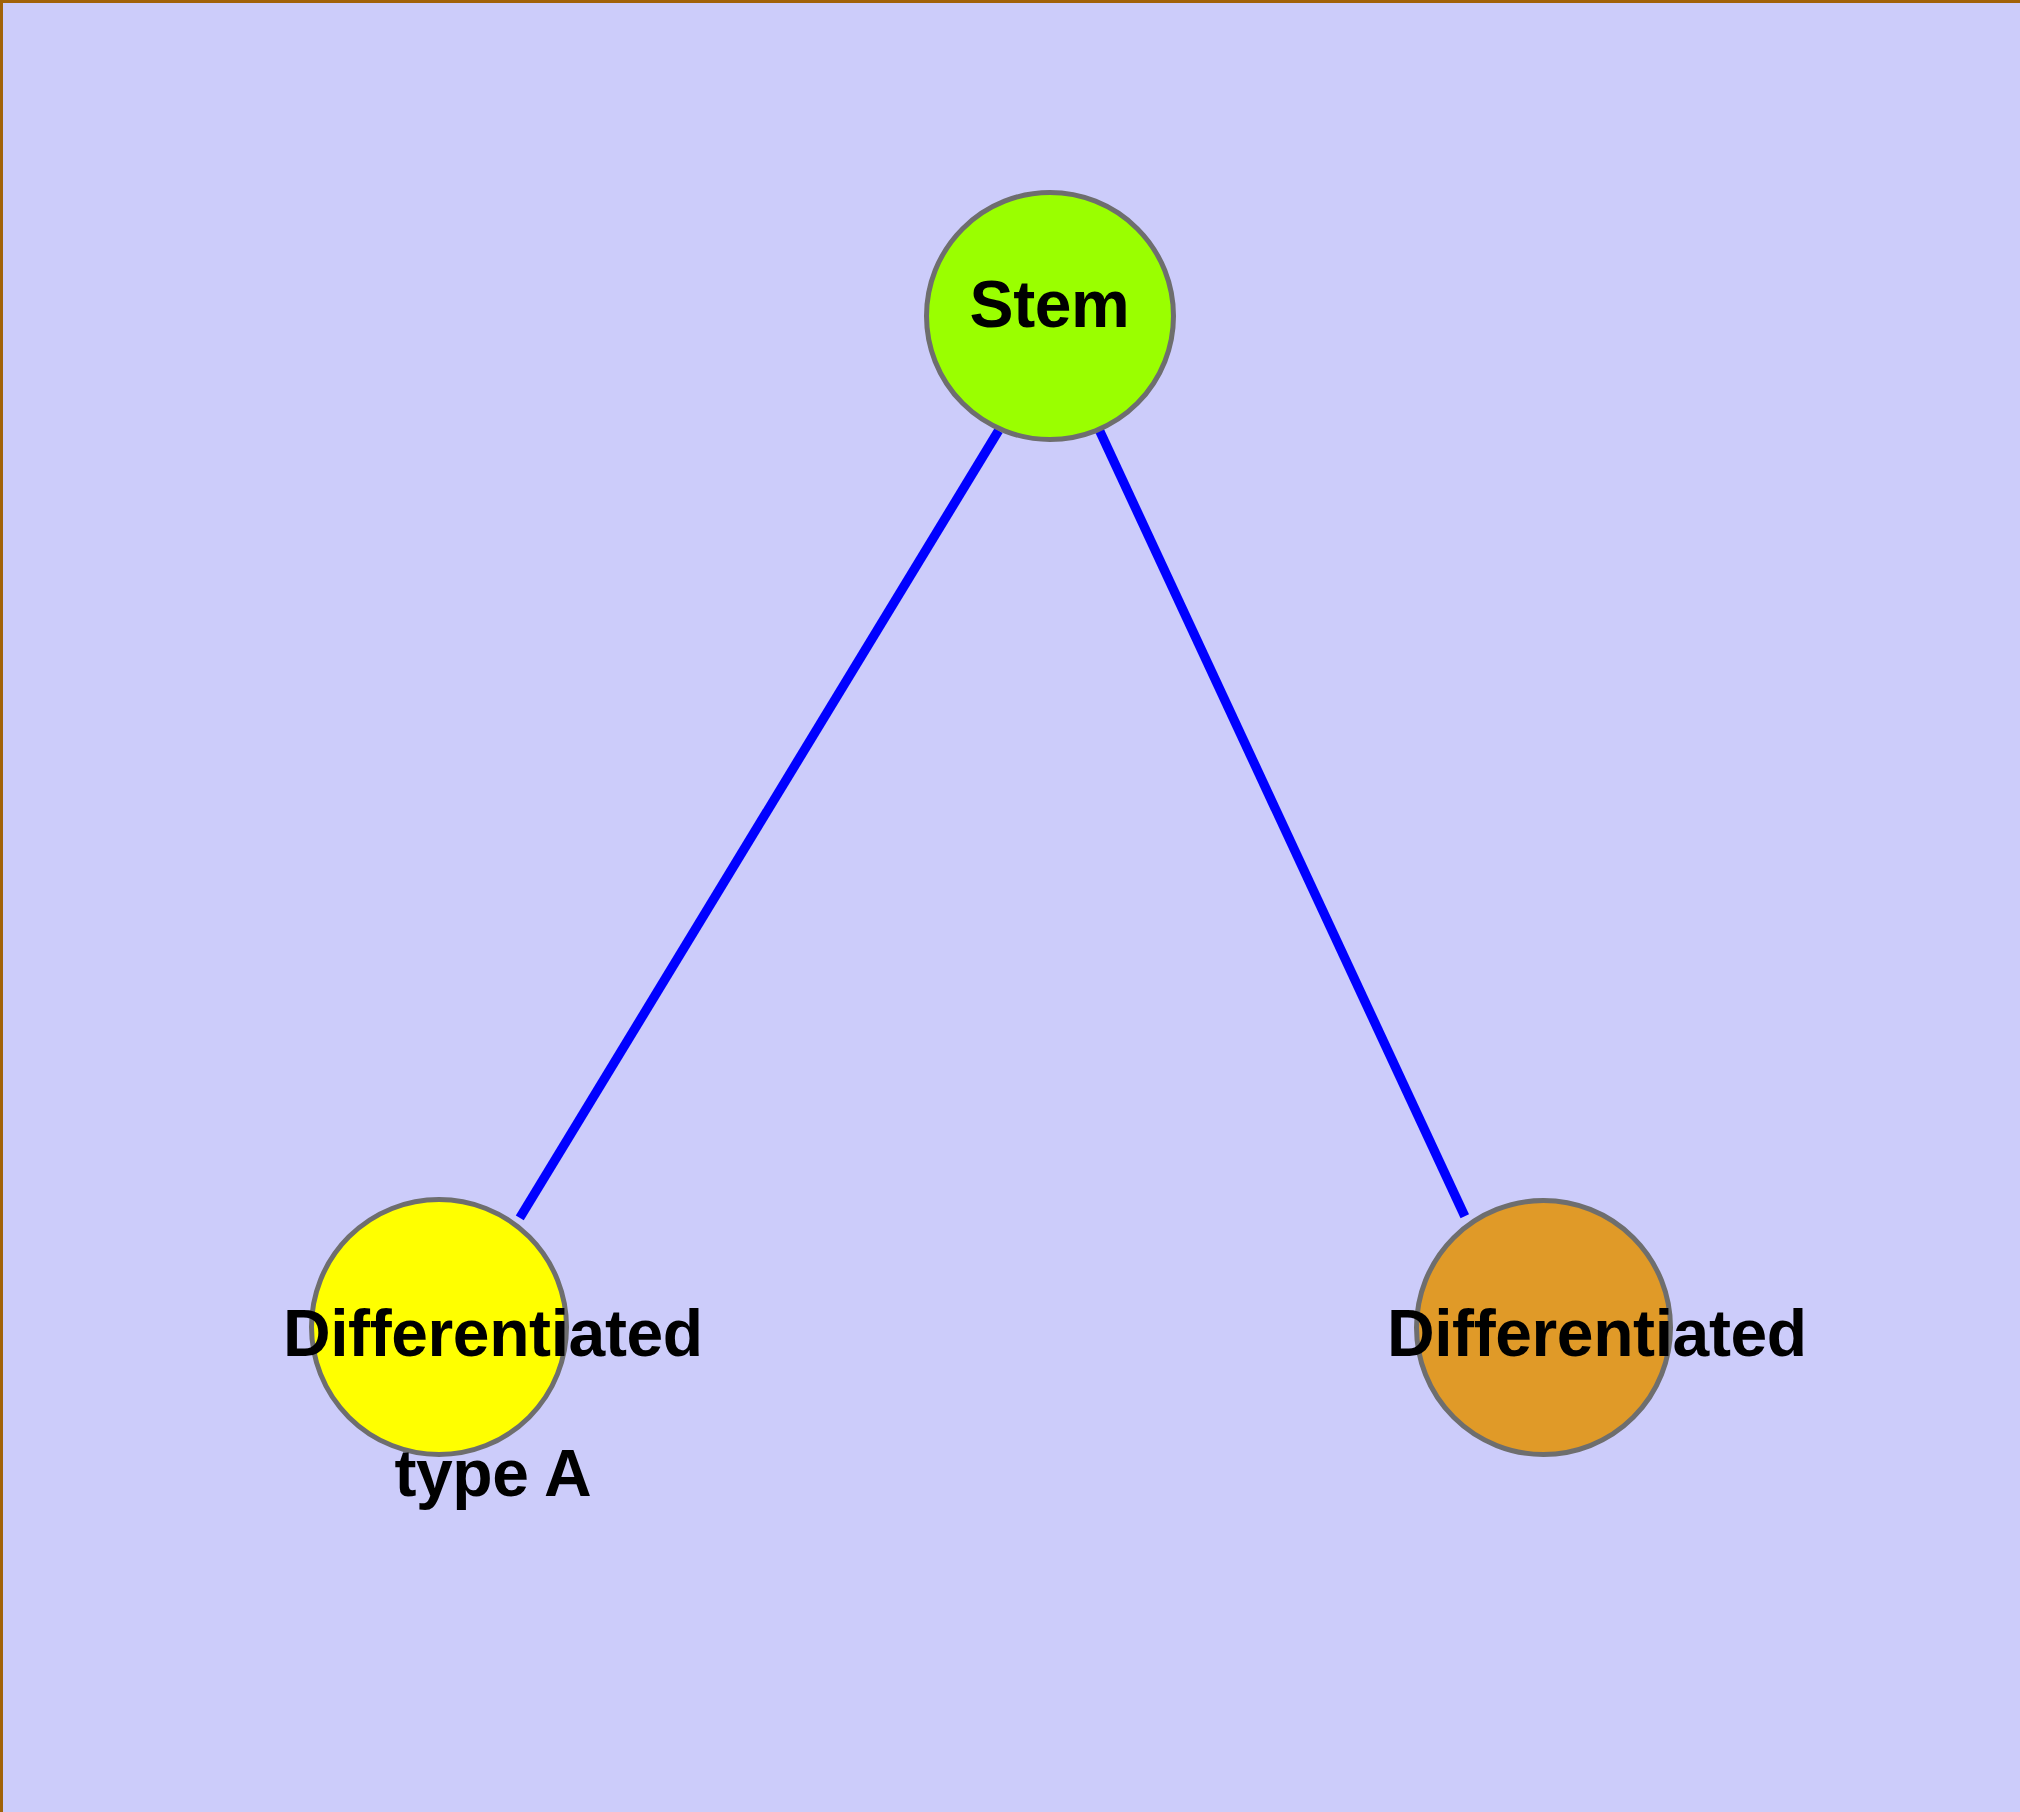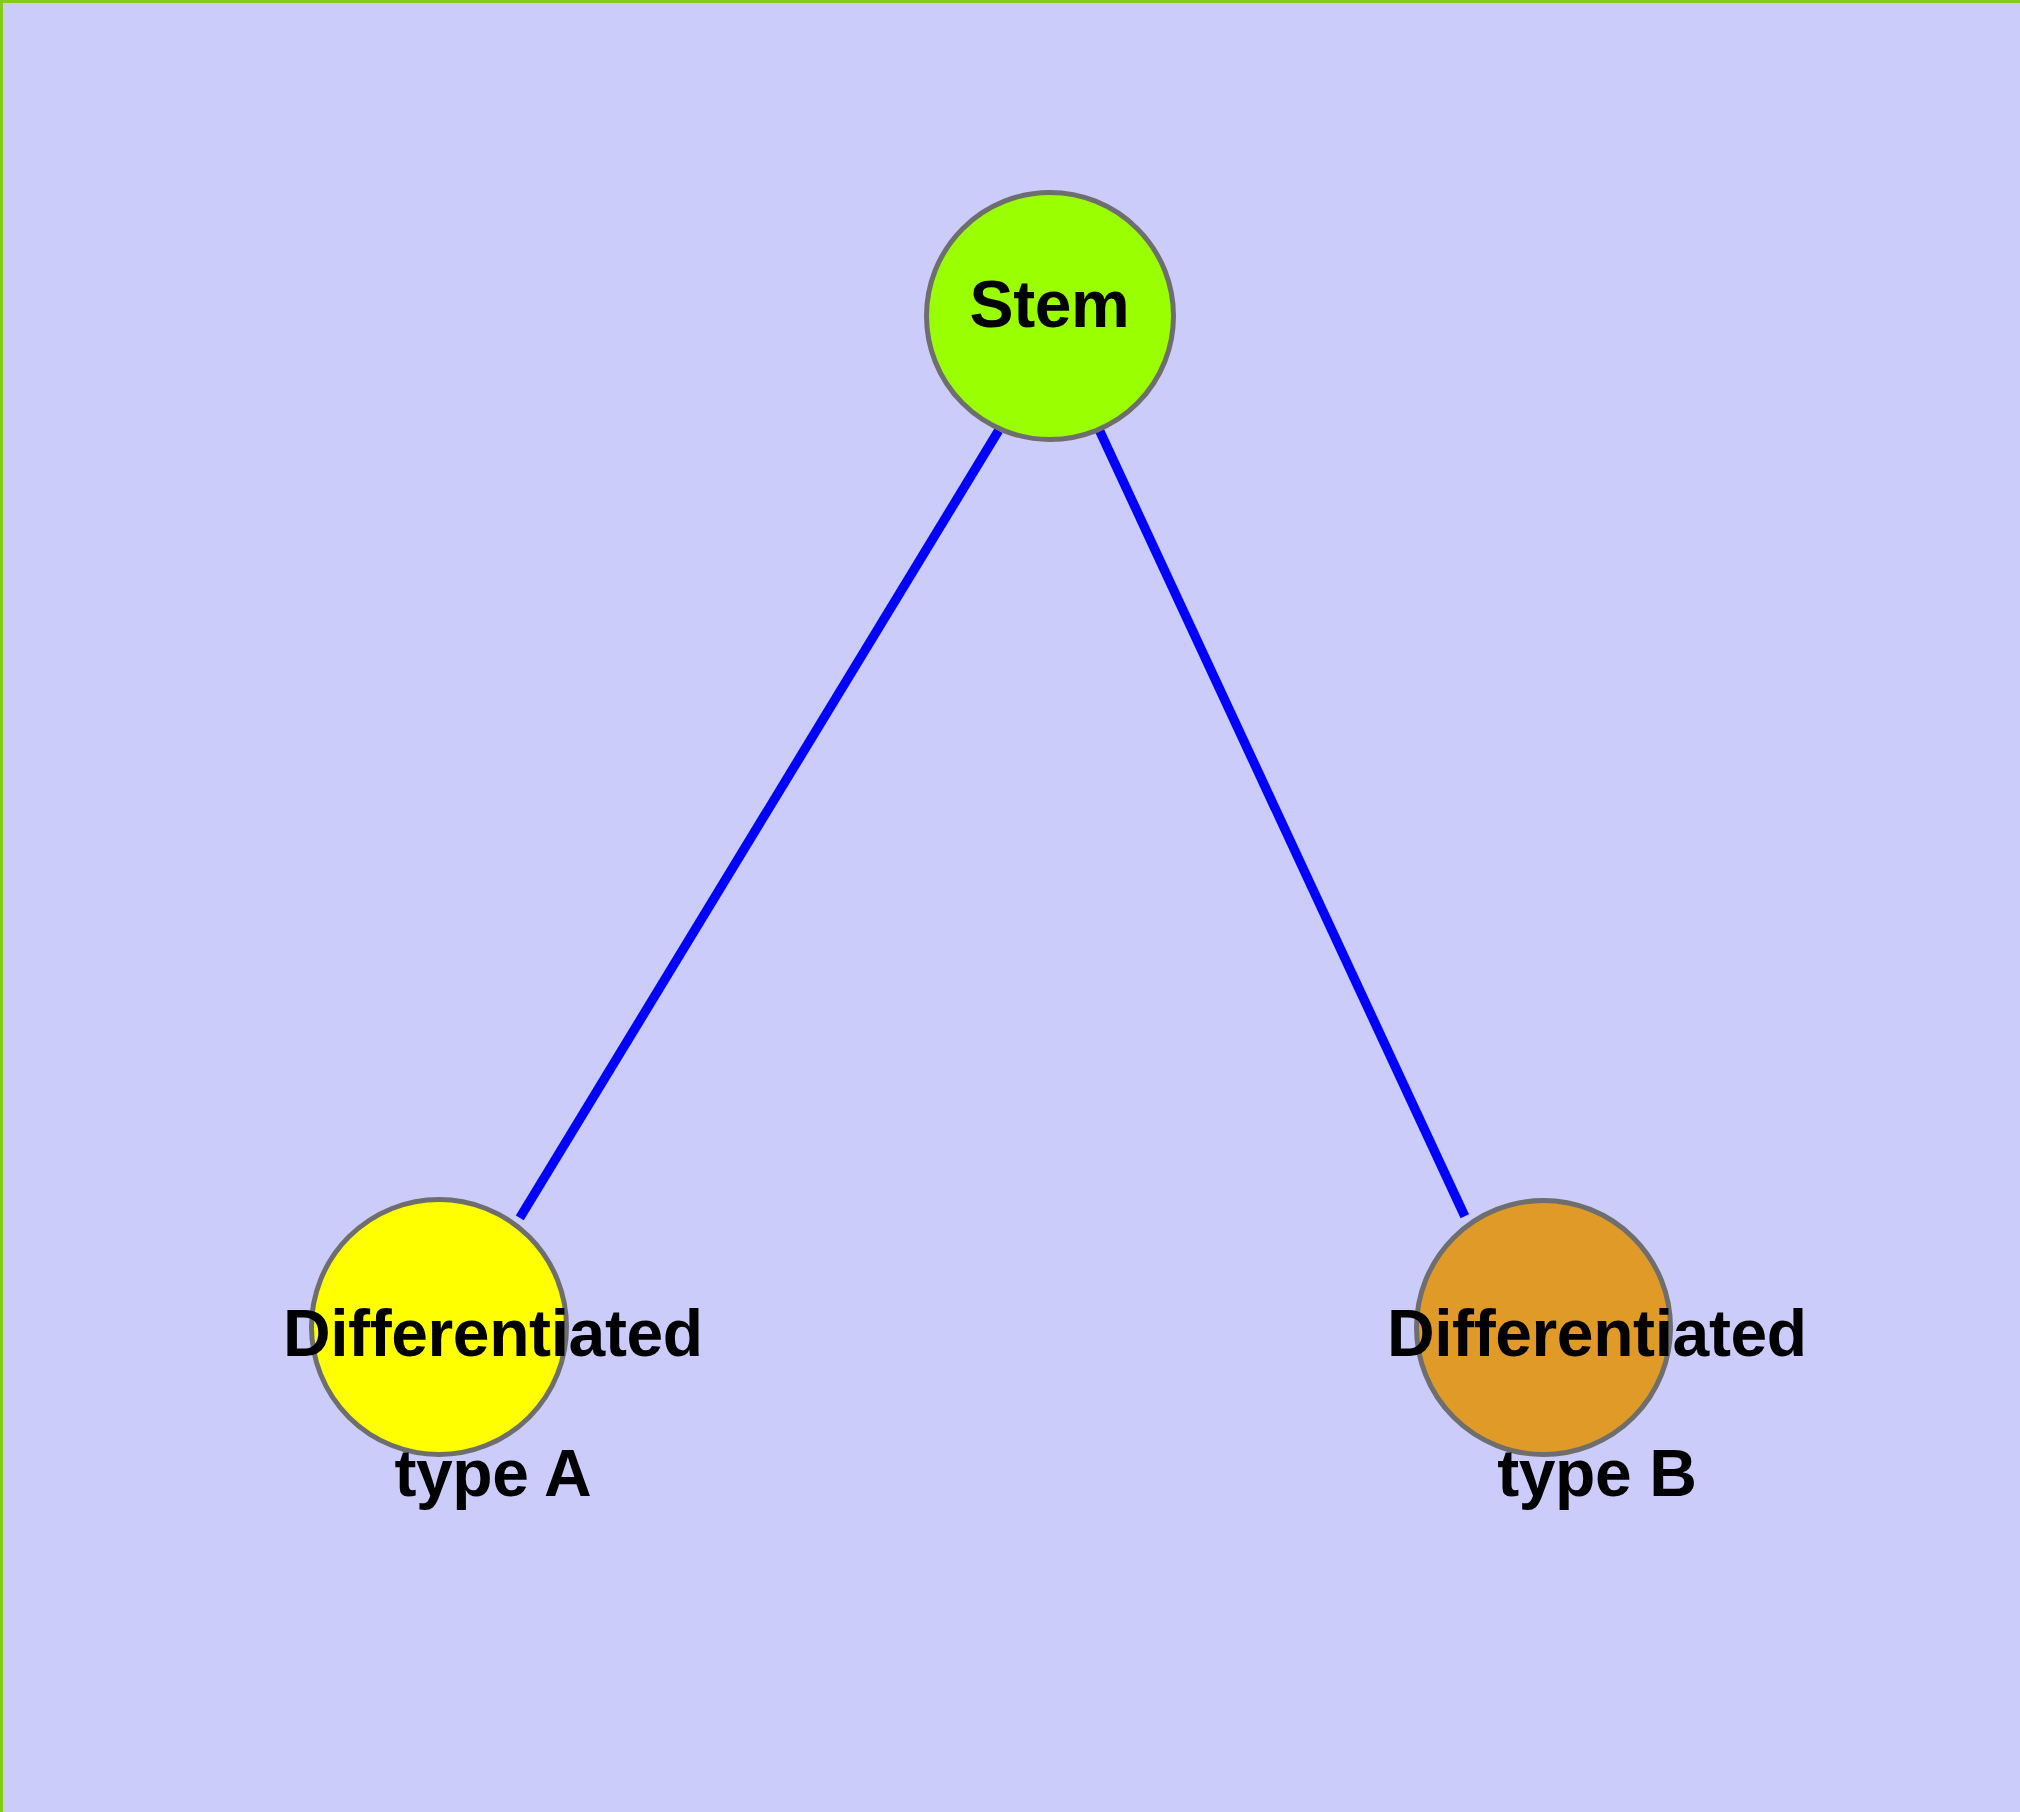--- a/index.html
+++ b/index.html
@@ -19,7 +19,7 @@
     position: relative;
     width: 2021px;
     height: 1812px;
-    background: #84cc16;
+    background: #a16207;
     overflow: hidden;
   }
 

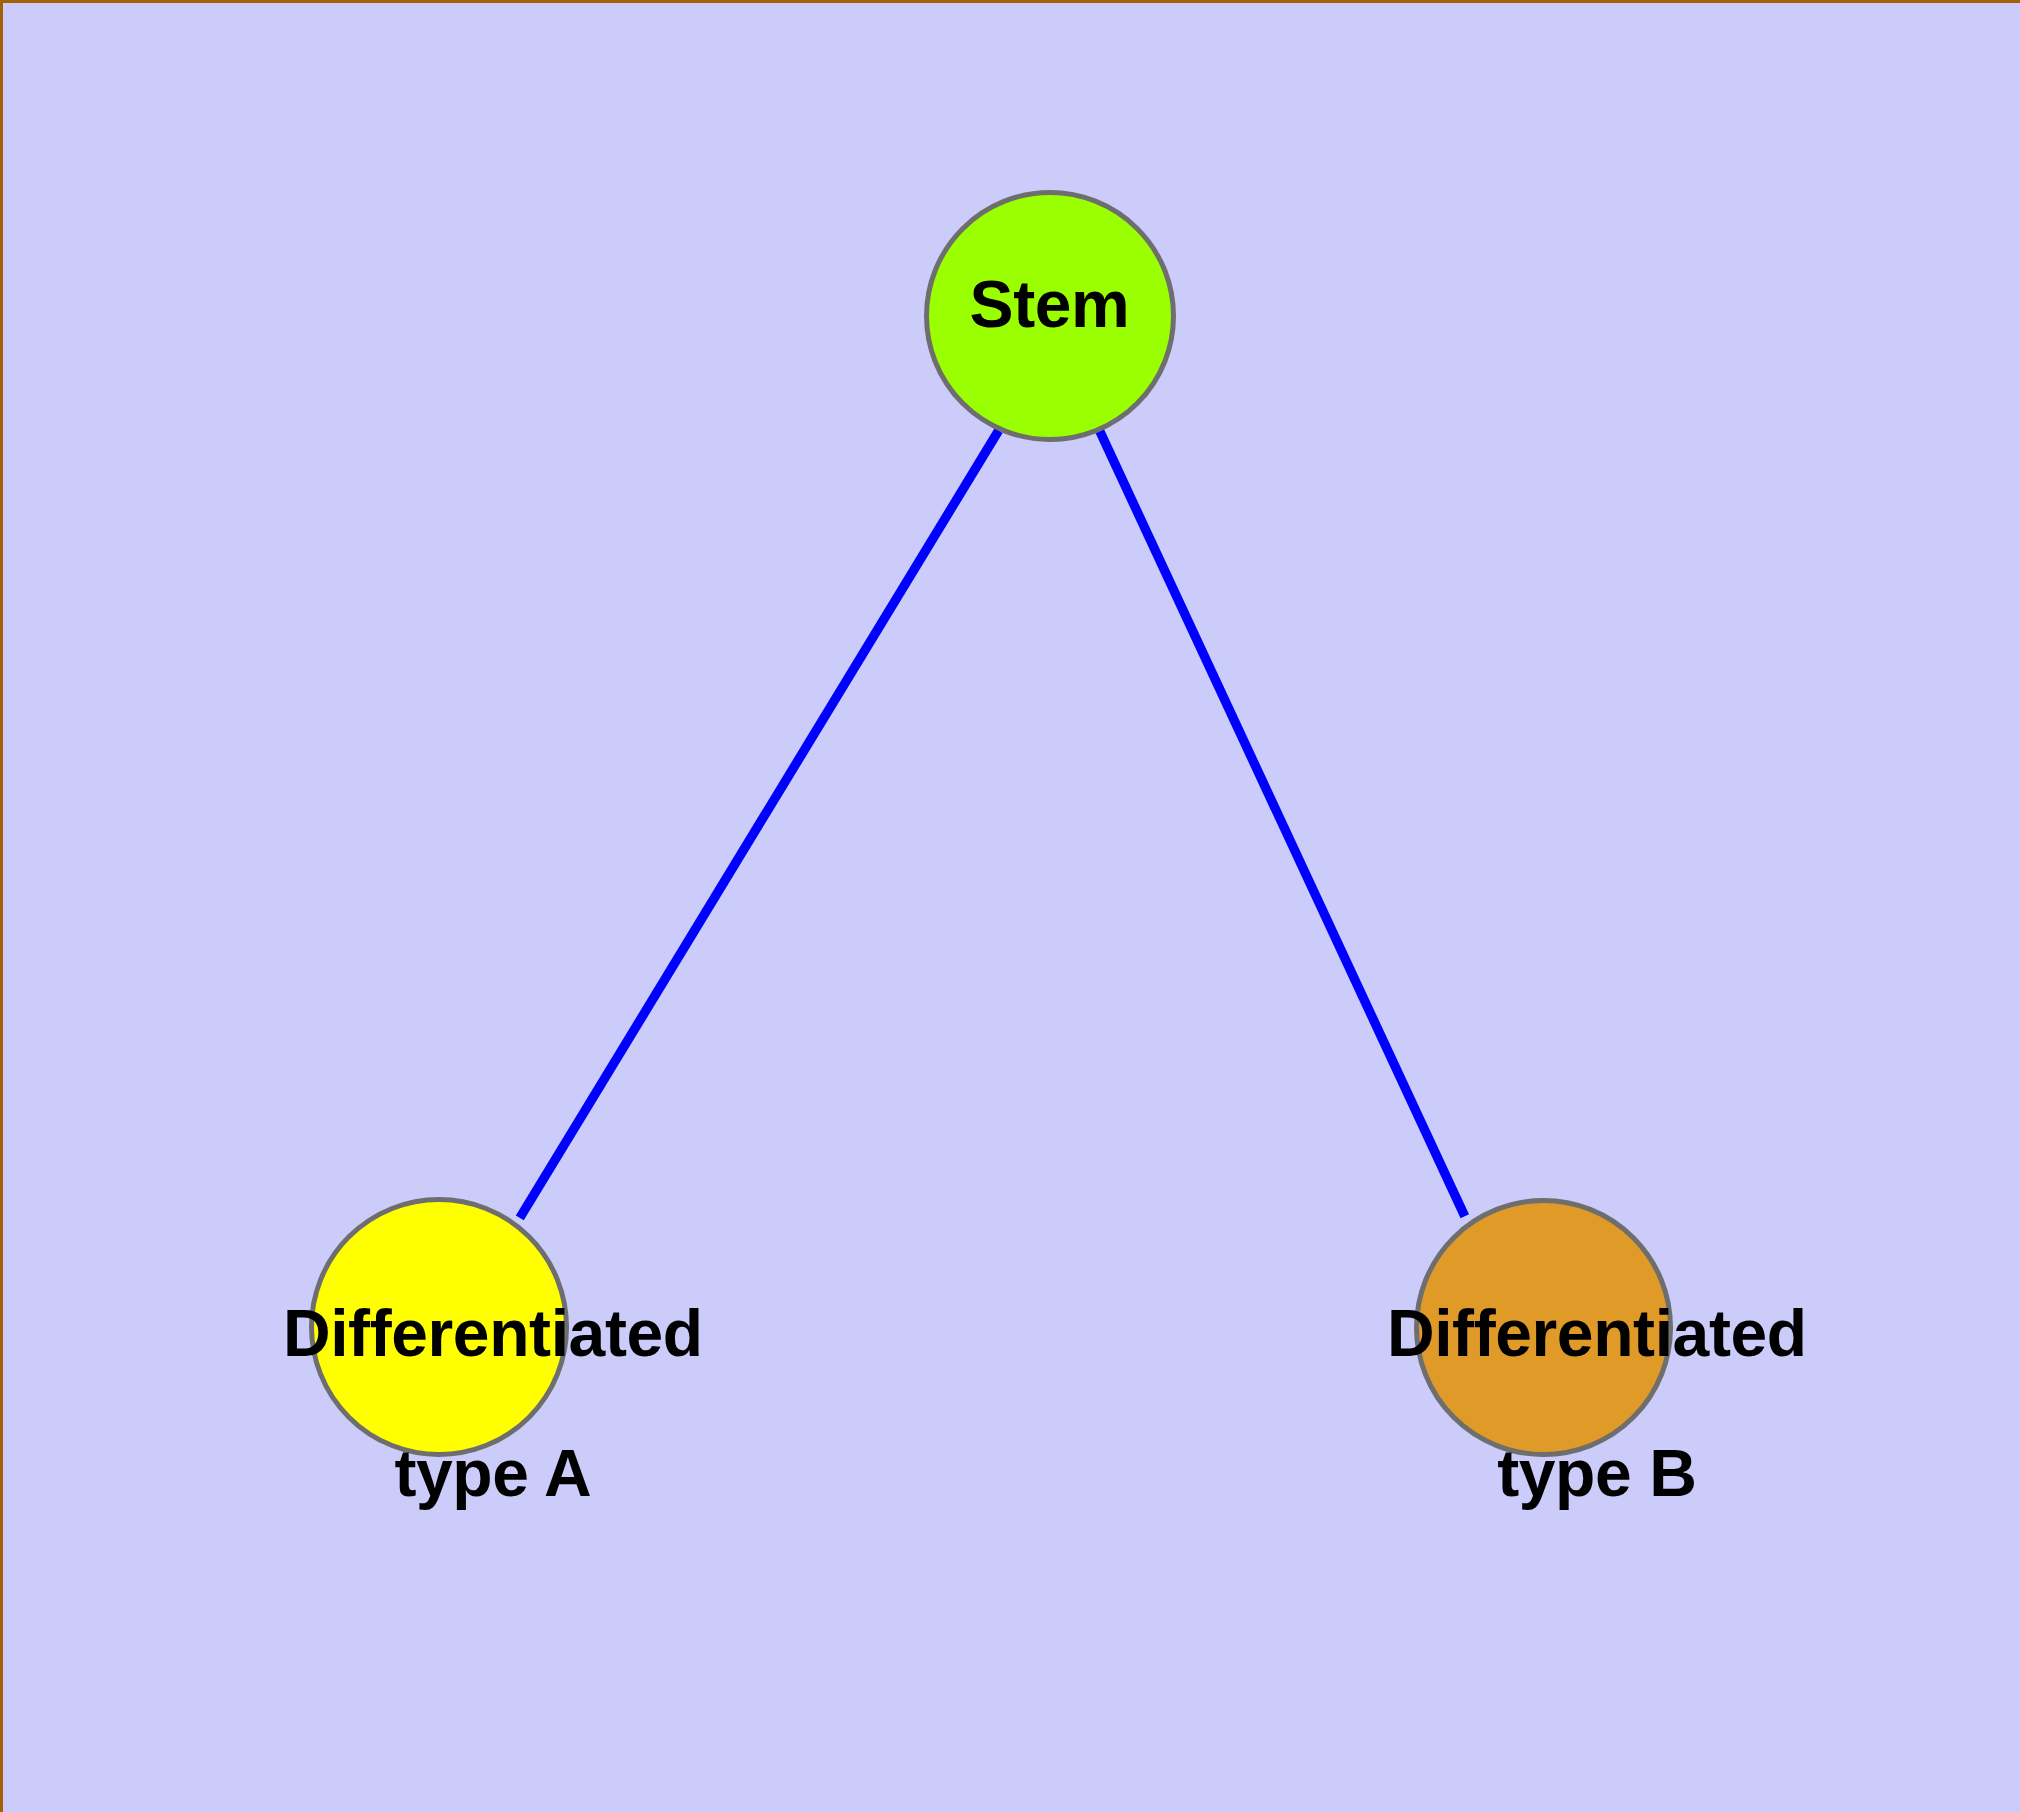--- a/index.html
+++ b/index.html
@@ -133,7 +133,6 @@
     <div class="node" id="node-diff-b" style="background:#e09a28;"></div>
     <div class="node-label" id="label-diff-b">
       <span>Differentiated</span><br>
-      <span>type B</span>
     </div>
 
   </div>

